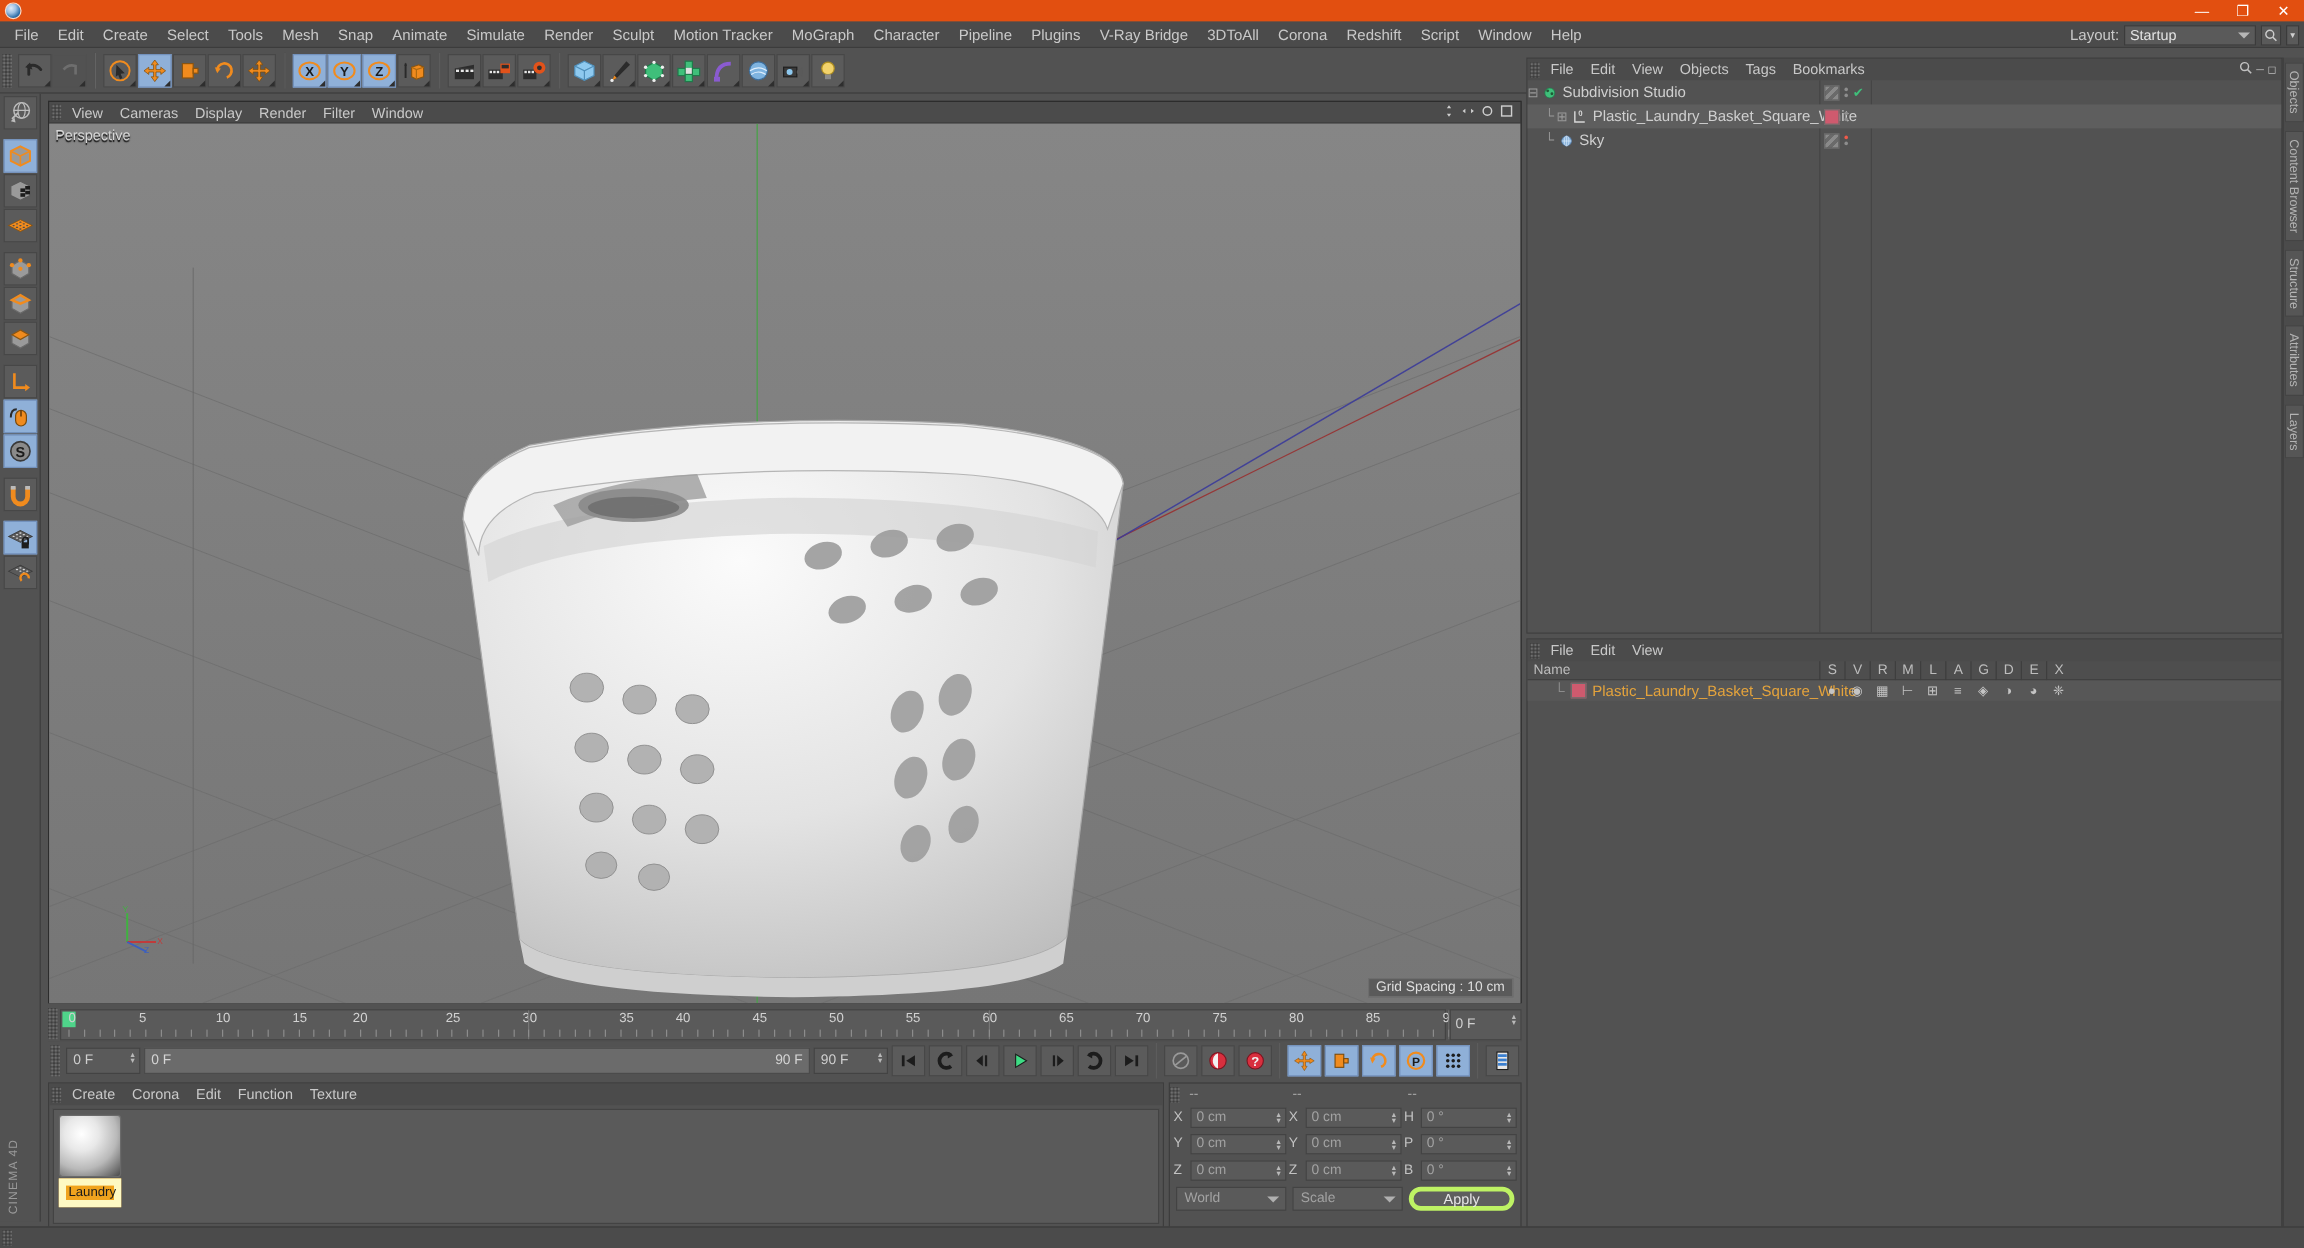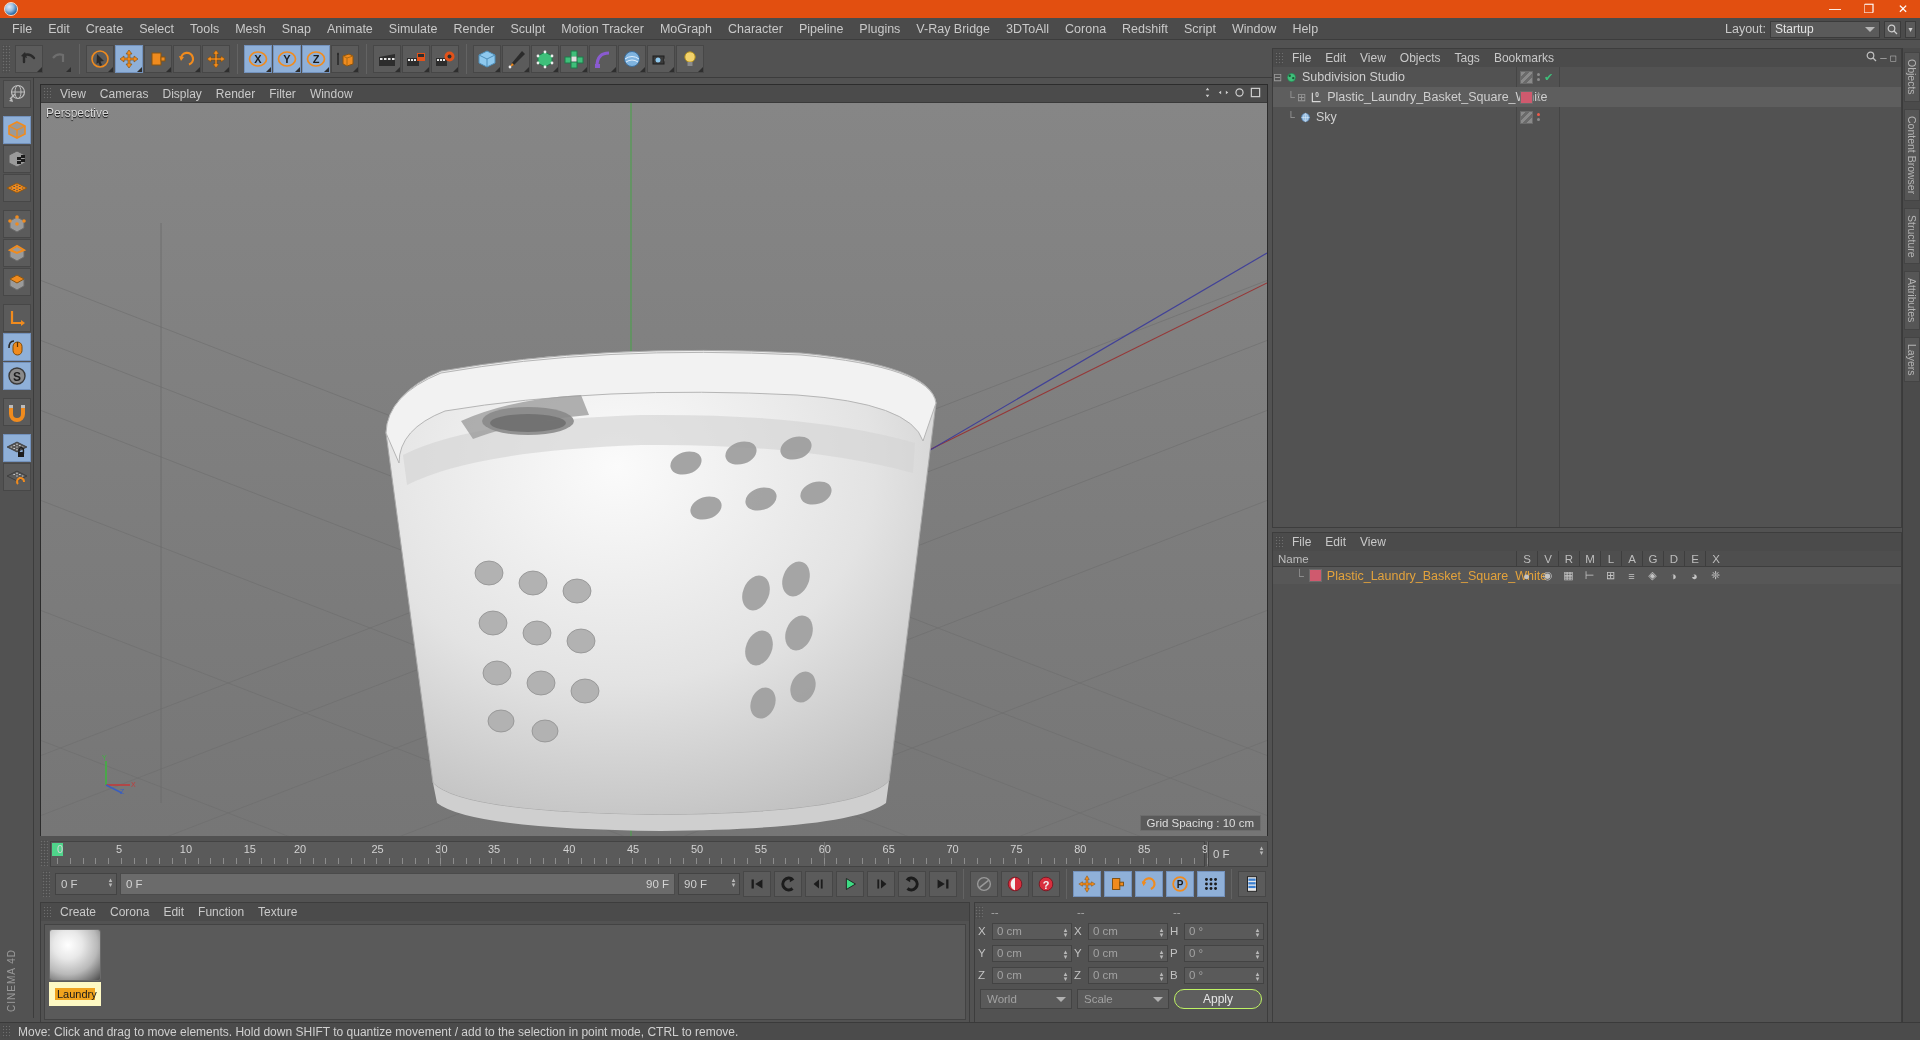--- a/index.html
+++ b/index.html
@@ -733,7 +733,7 @@
         <div class="tl-tick" style="left: 320.444px;">25</div>
         <div class="tl-tick" style="left: 384.333px;">30</div>
         <div class="tl-major" style="left: 389.333px;"></div>
-        <div class="tl-tick" style="left: 437px;">35</div>
+        <div class="tl-tick" style="left: 465px;">35</div>
         <div class="tl-tick" style="left: 512.111px;">40</div>
         <div class="tl-tick" style="left: 576px;">45</div>
         <div class="tl-tick" style="left: 639.889px;">50</div>

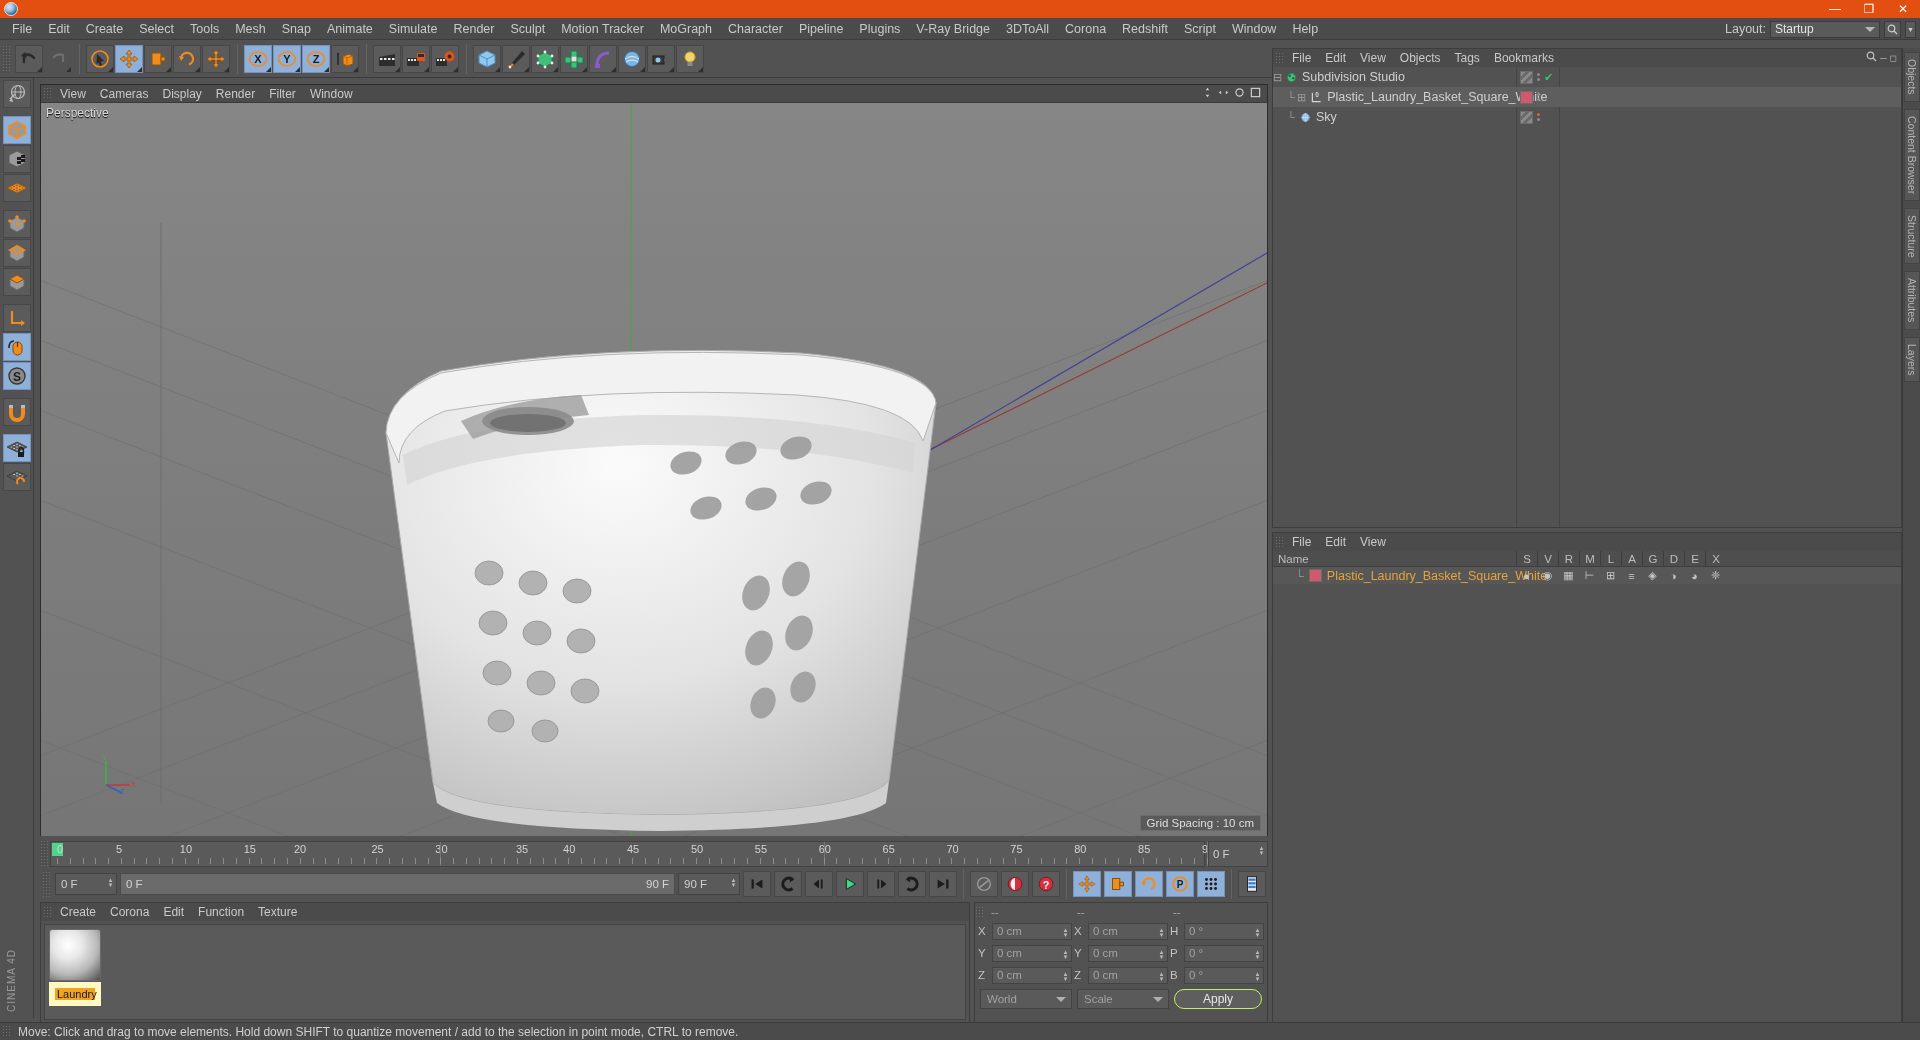--- a/index.html
+++ b/index.html
@@ -158,7 +158,7 @@
       font-size:11.5px; color:#a2a2a2; display:flex;align-items:center; padding:0 6px; position:relative;}
   .cdd .caret{ position:absolute; right:5px; top:7px; width:0;height:0;
       border-left:5px solid transparent;border-right:5px solid transparent;border-top:5px solid #b0b0b0;}
-  .capply{ width:88px; height:20px; border-radius:10px; background:#5e5e5e; border:1px solid #bef264;
+  .capply{ width:88px; height:20px; border-radius:10px; background:#5e5e5e; border:4px solid #bef264;
       display:flex;align-items:center;justify-content:center; font-size:12px; color:#e6e6e6;}
 
   

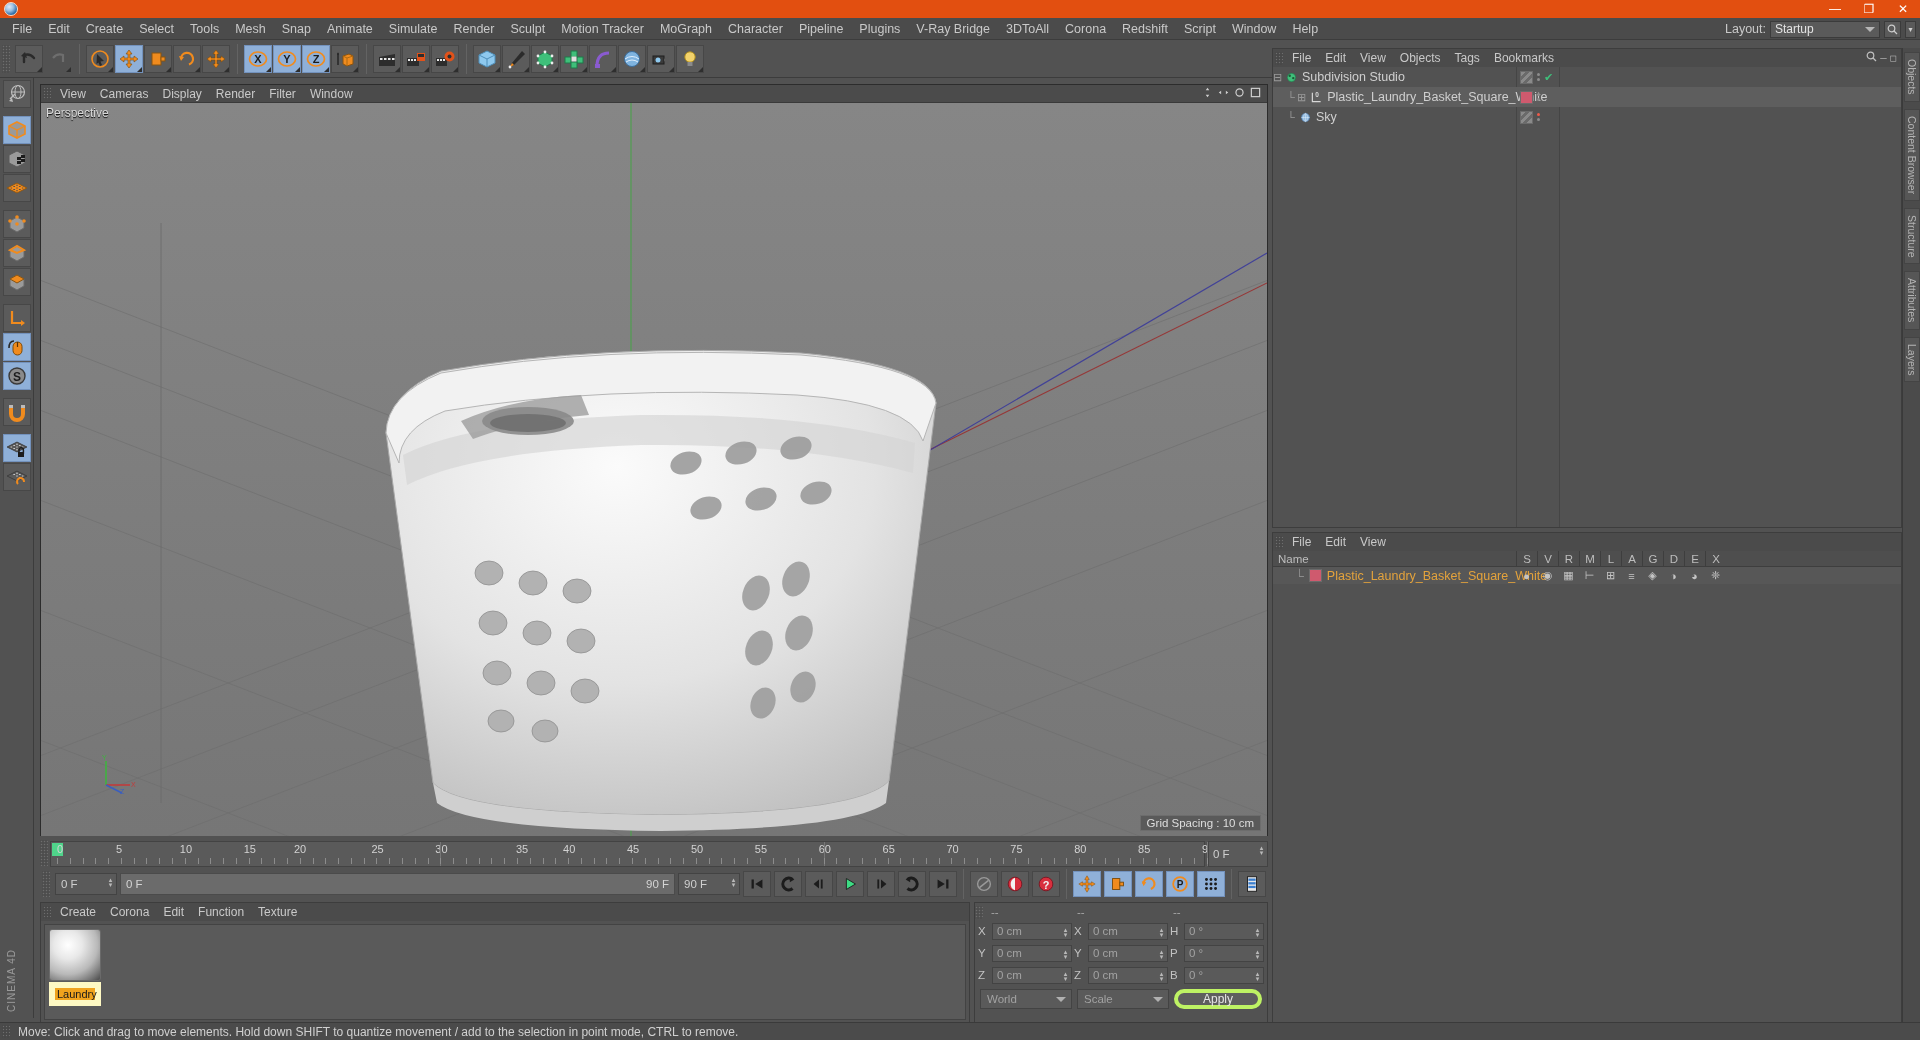--- a/index.html
+++ b/index.html
@@ -1215,7 +1215,6 @@
 
   <div class="statusbar">
     <div class="grip"></div>
-    <span style="margin-left:6px">Move: Click and drag to move elements. Hold down SHIFT to quantize movement / add to the selection in point mode, CTRL to remove.</span>
   </div>
 
 </div>

